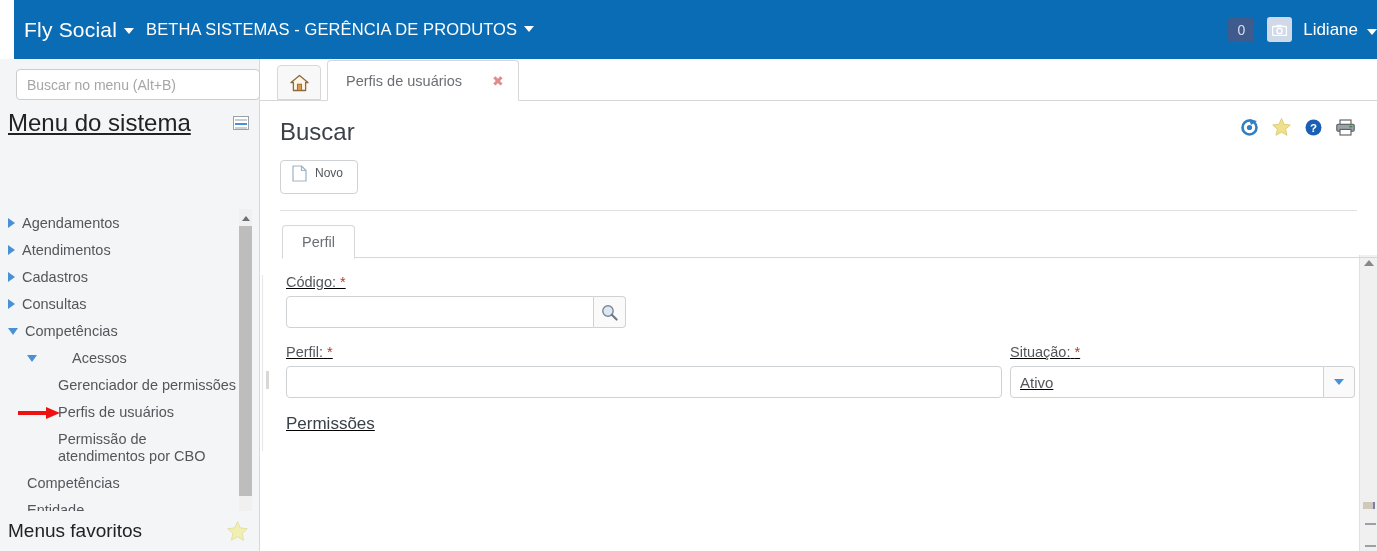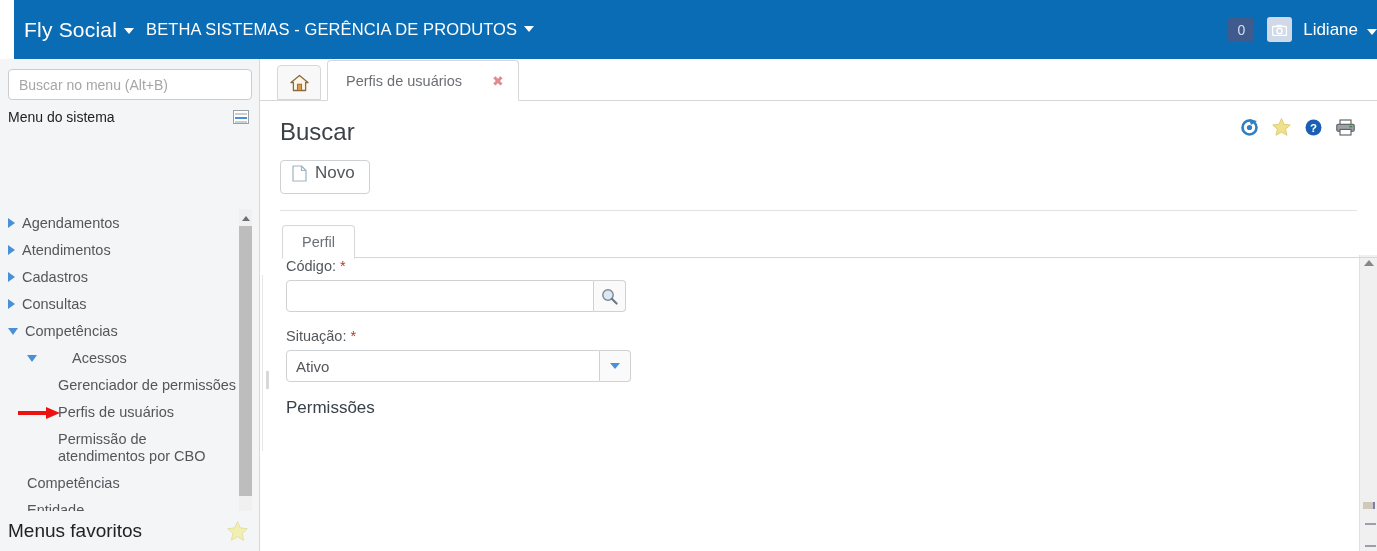--- a/index.html
+++ b/index.html
@@ -94,6 +94,7 @@
     color: #333;
     font-family: "Liberation Sans", sans-serif;
     outline: none;
+    margin-left: 8px;
   }
   .search-input::placeholder { color: #a6a6a6; }
 

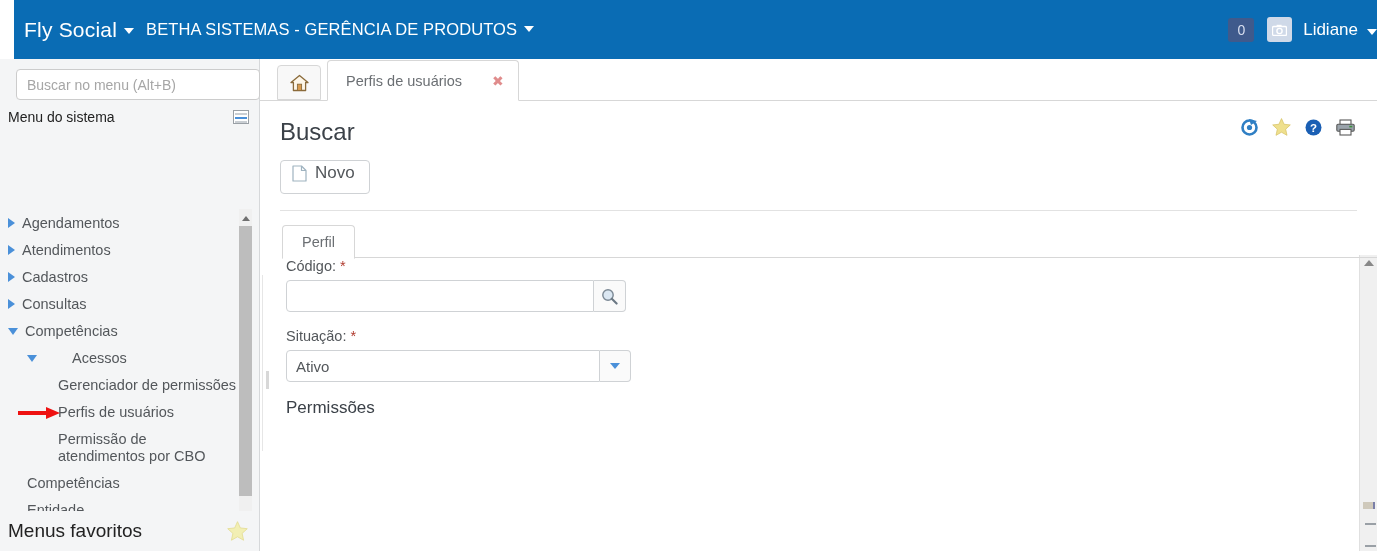--- a/index.html
+++ b/index.html
@@ -103,8 +103,9 @@
     padding: 9px 10px 6px 8px;
   }
   .menu-head-title {
-    font-size: 14px;
+    font-size: 24px;
     color: #222222;
+    text-decoration: underline;
   }
   .grid-icon {
     width: 16px; height: 14px;

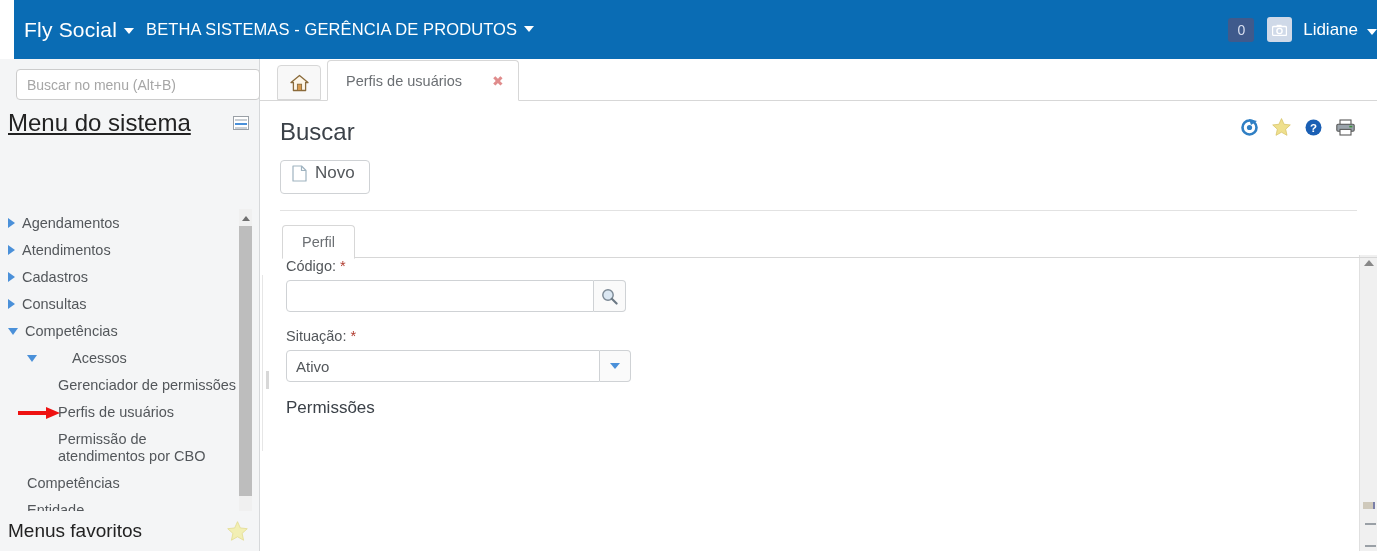--- a/index.html
+++ b/index.html
@@ -258,7 +258,7 @@
     border: 1px solid #cfd2d5;
     border-radius: 4px;
     background: #ffffff;
-    font-size: 17px;
+    font-size: 12px;
     color: #53575b;
     cursor: pointer;
   }

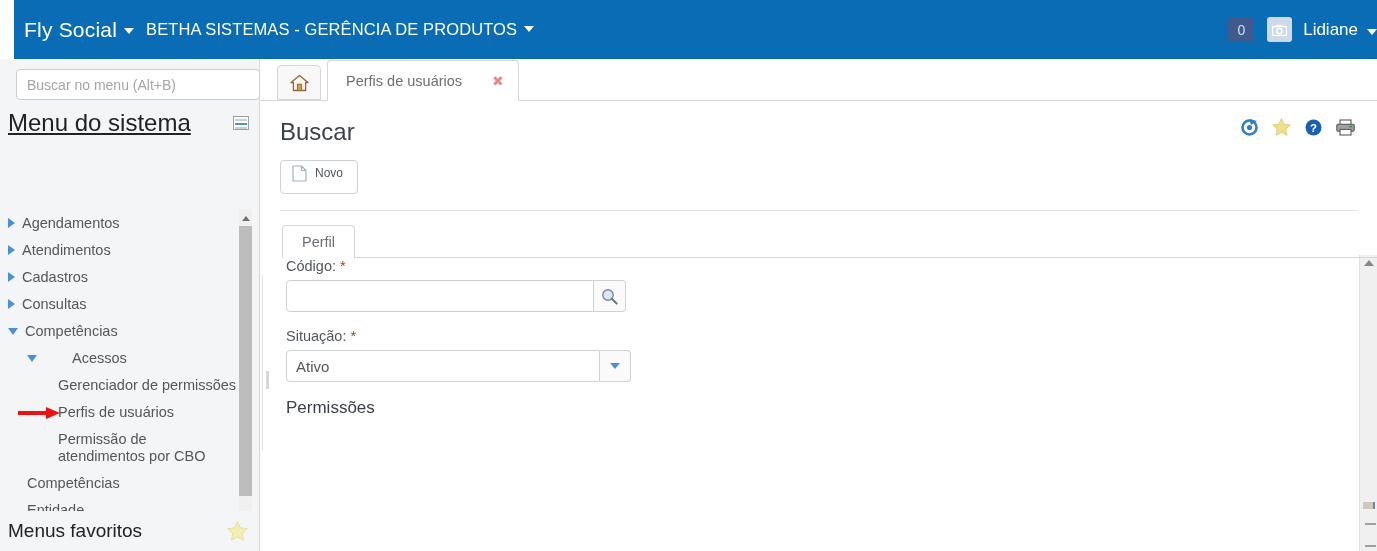--- a/index.html
+++ b/index.html
@@ -296,7 +296,9 @@
   
   .form-area {
     position: relative;
+    margin-top: 16px;
     padding: 0 22px 0 26px;
+    text-decoration: underline;
   }
   .lbl {
     font-size: 14.5px;

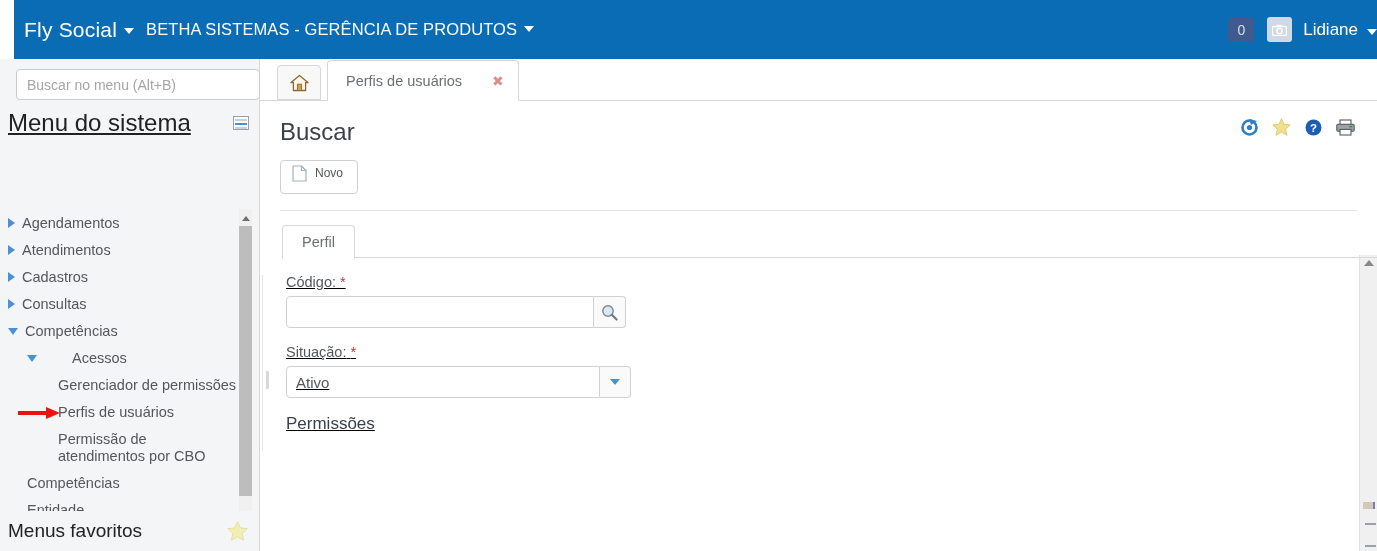--- a/index.html
+++ b/index.html
@@ -605,6 +605,13 @@
     </div>
 
     <div class="row two-col">
+      <div class="col-perfil">
+        <label class="lbl">
+          <span>Perfil:</span>
+          <span class="req">*</span>
+        </label>
+        <input class="txt txt-perfil" type="text" value="" style="">
+      </div>
 
       <div class="col-sit">
         <label class="lbl">

